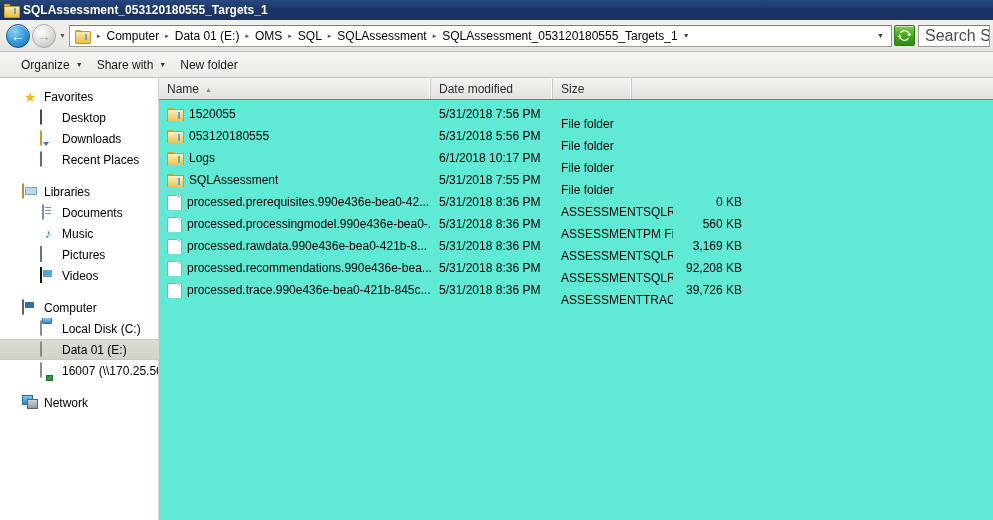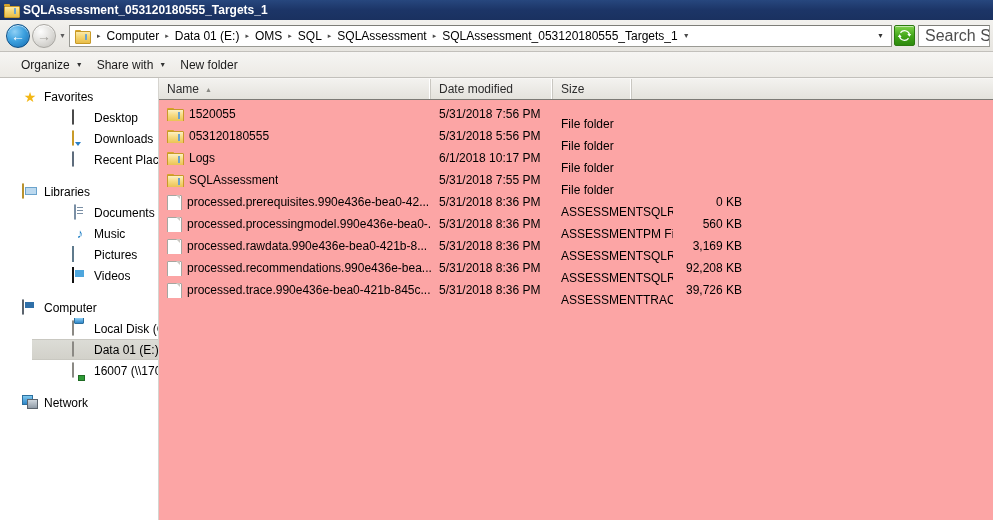--- a/index.html
+++ b/index.html
@@ -340,7 +340,7 @@
     flex: 1 1 auto;
     display: flex;
     flex-direction: column;
-    background: #fca5a5;
+    background: #5eead4;
     overflow: hidden;
   }
   .headerrow {

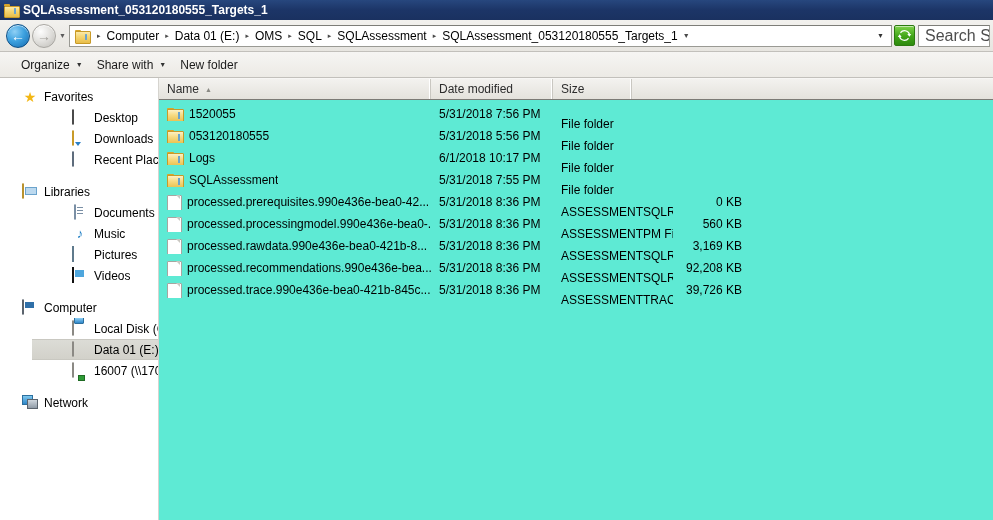--- a/index.html
+++ b/index.html
@@ -221,7 +221,7 @@
     overflow: hidden;
   }
   .nav-item.root { padding-left: 22px; }
-  .nav-item.child { padding-left: 40px; margin-left: 32px; }
+  .nav-item.child { padding-left: 40px; }
   .nav-item.selected {
     background: linear-gradient(to bottom, #dcdcd6 0%, #d2d1ca 100%);
     border-top: 1px solid #c9c8c1;

